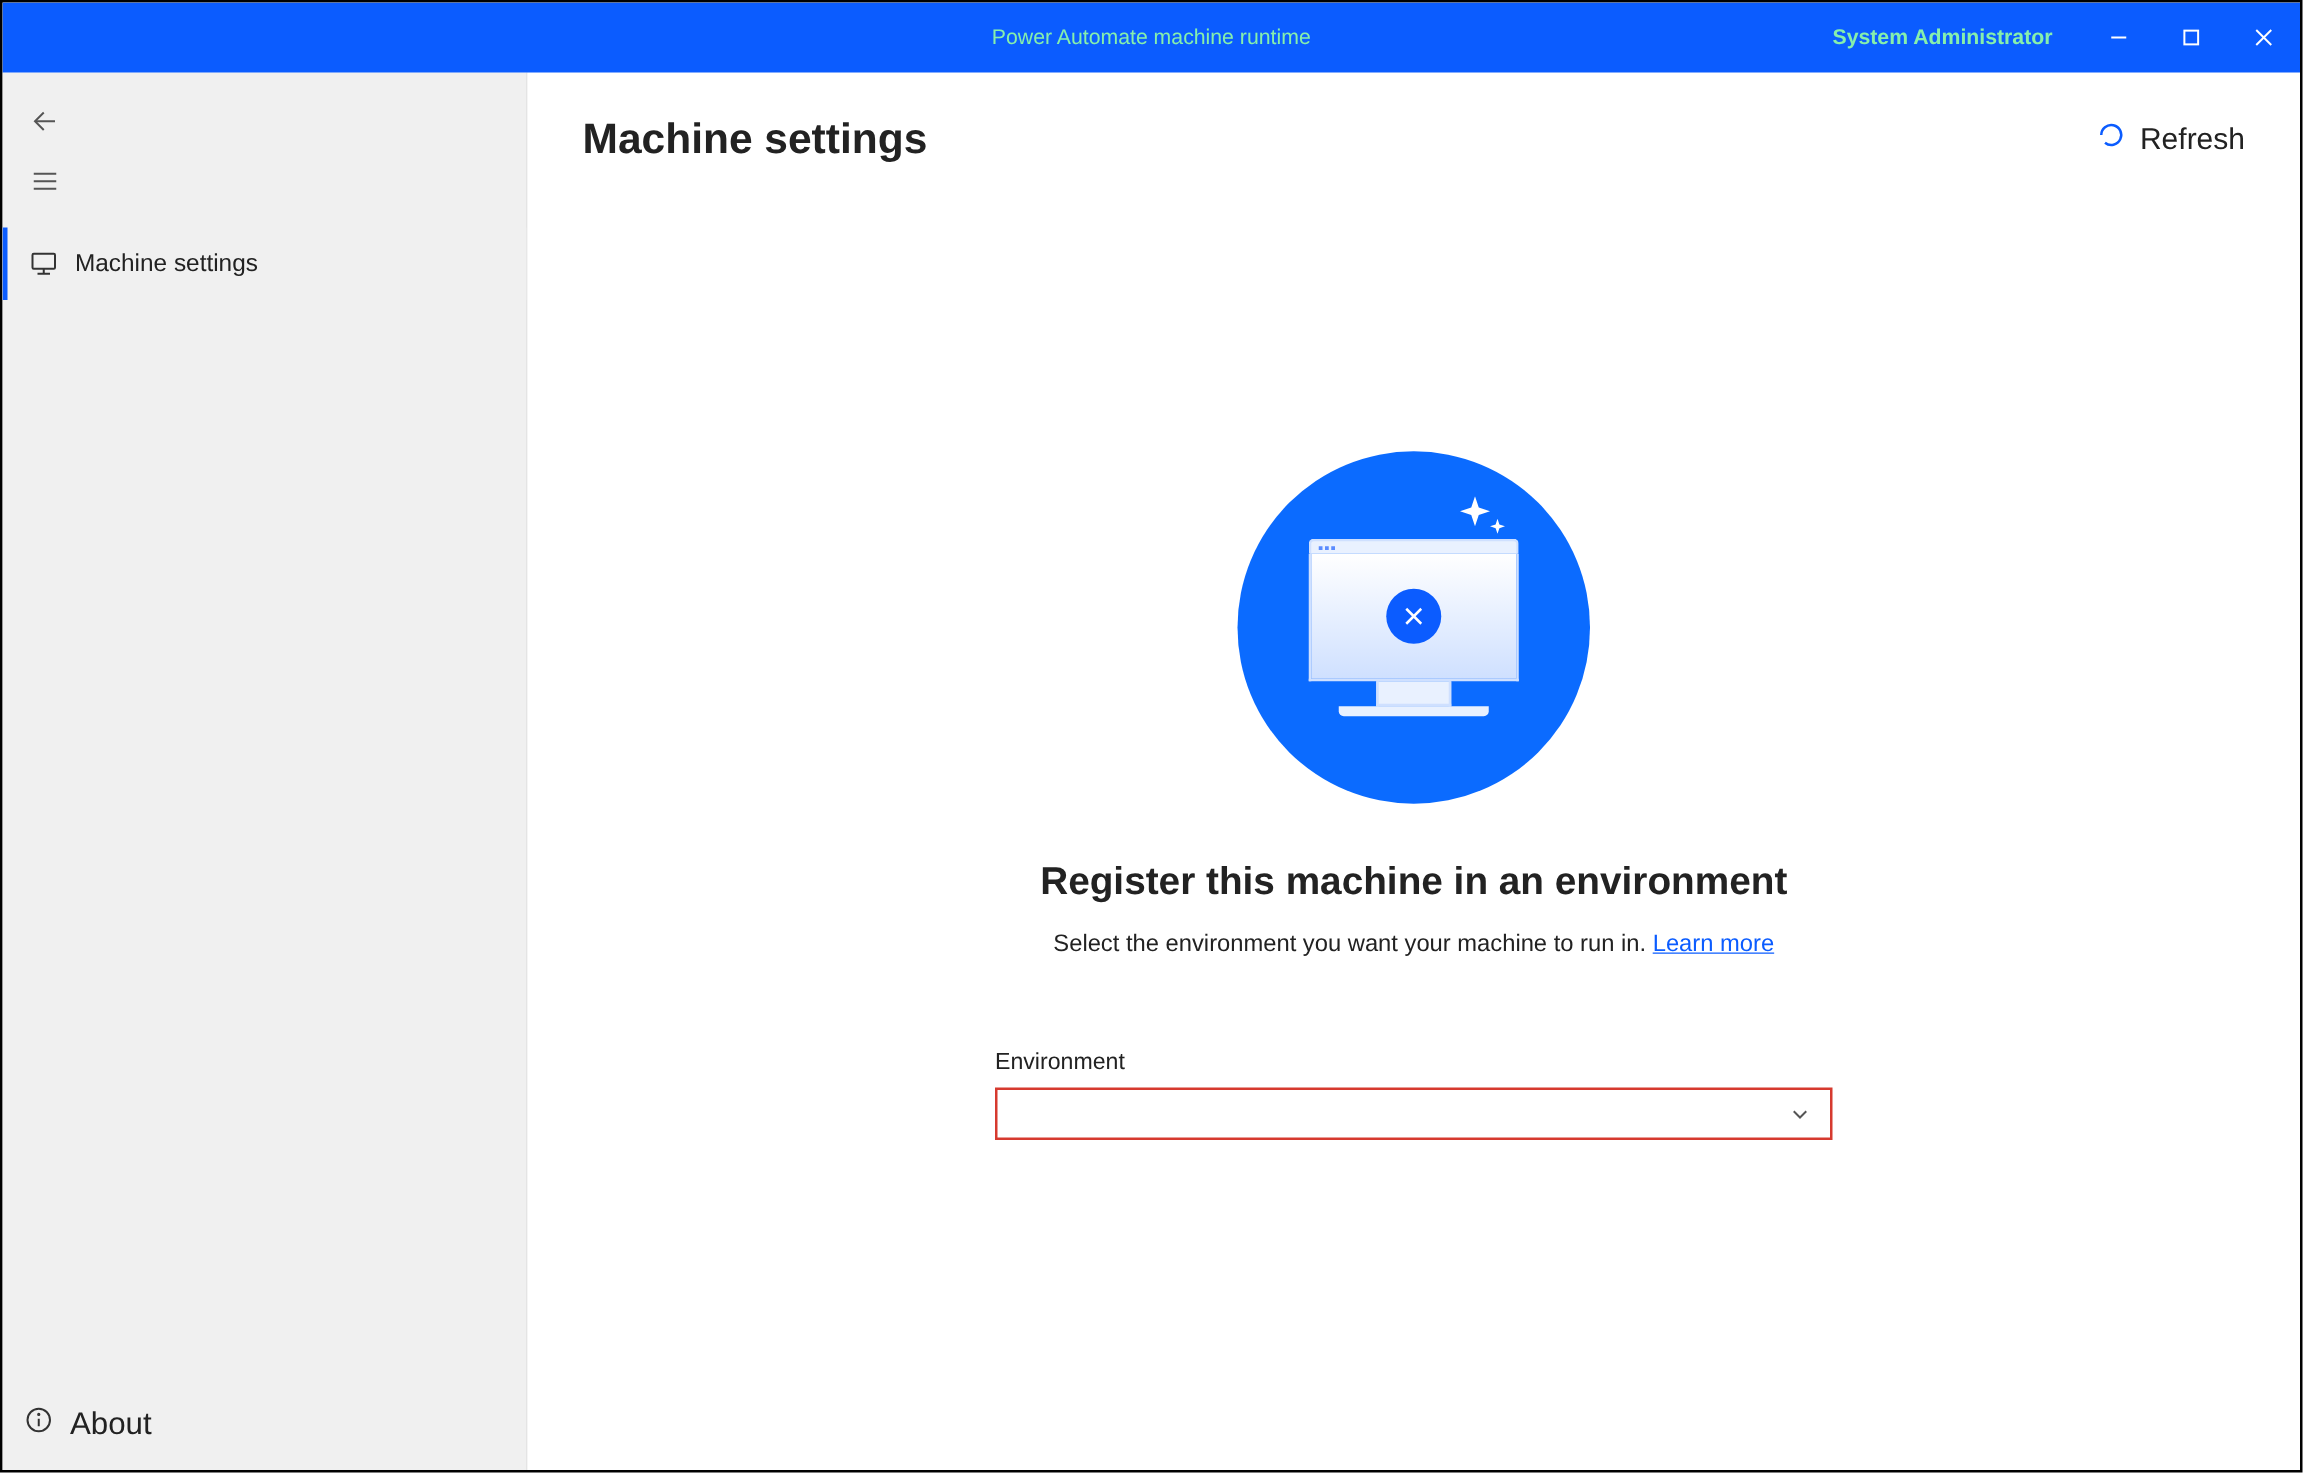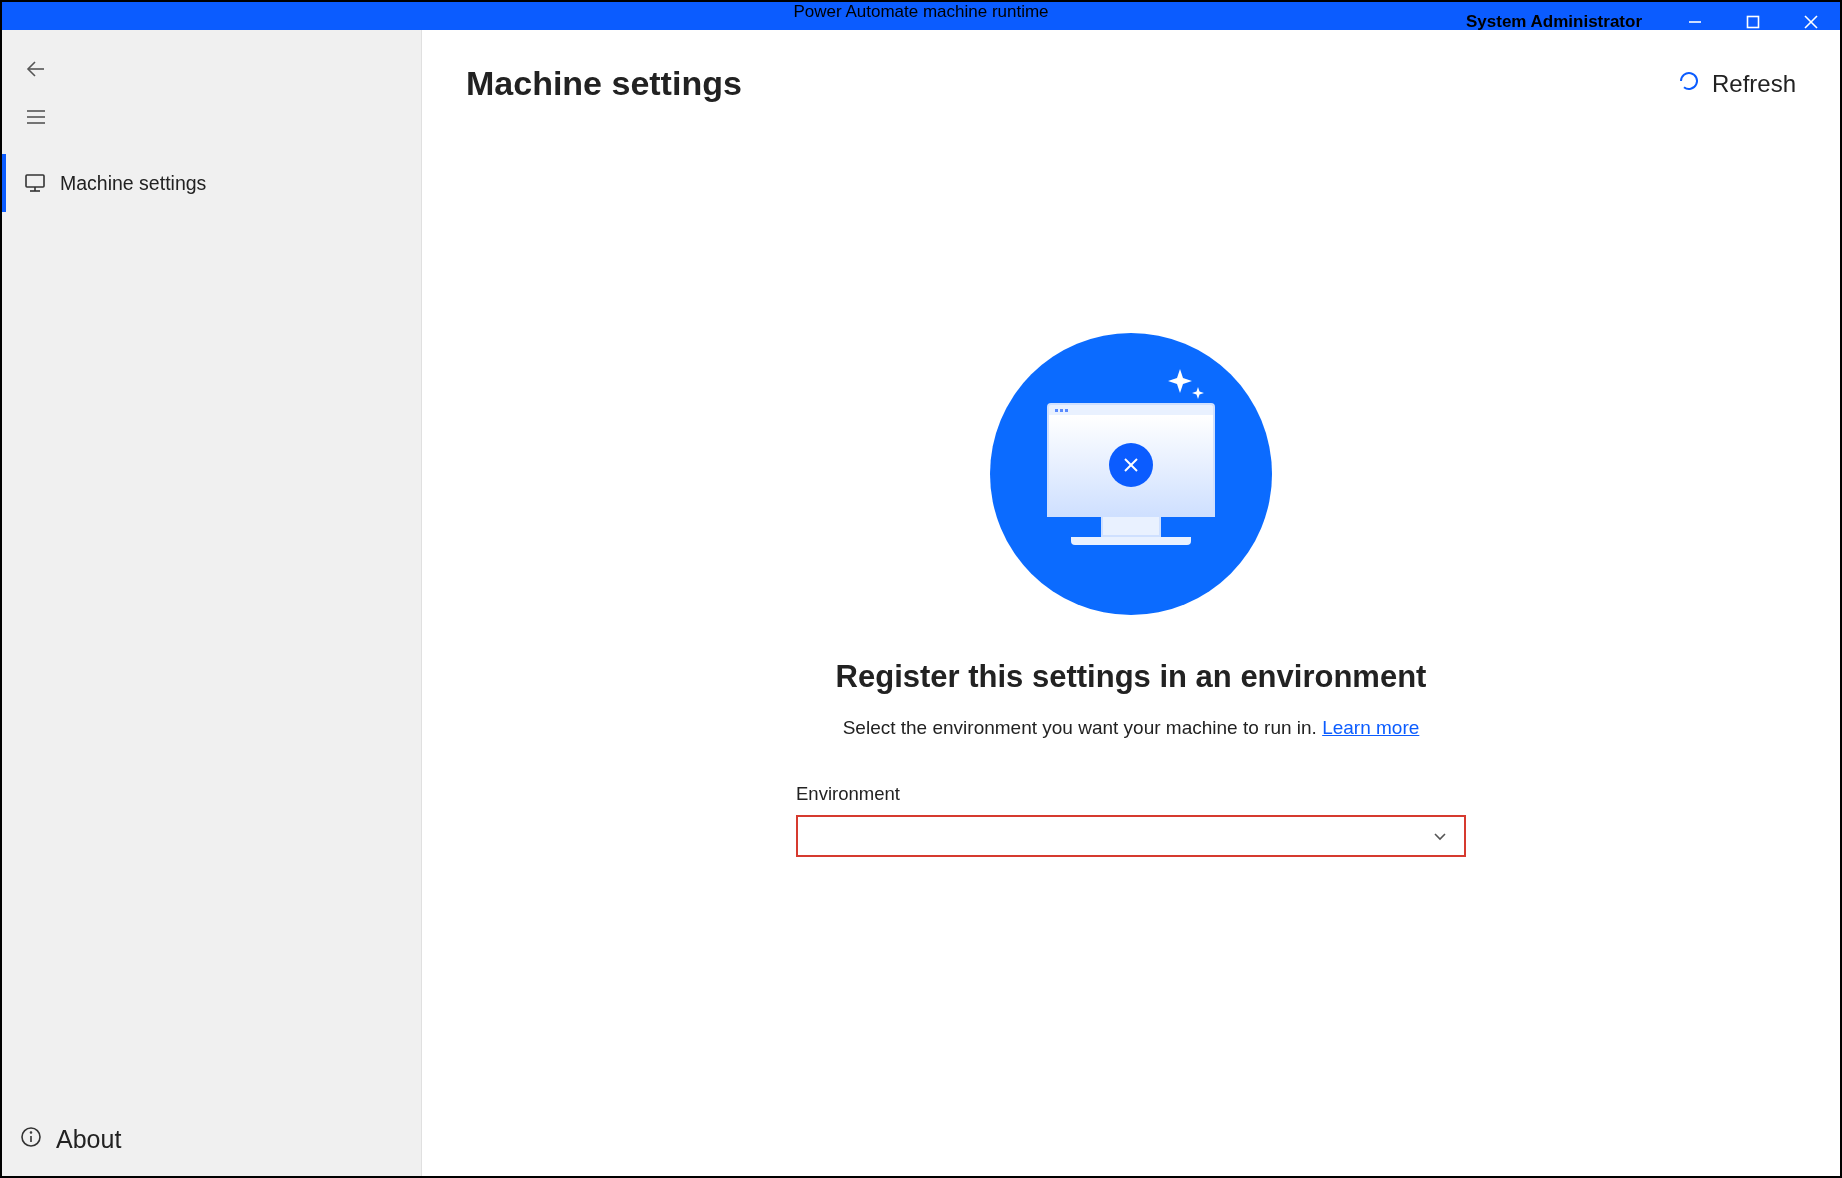--- a/index.html
+++ b/index.html
@@ -13,8 +13,8 @@
 
 
 .titlebar {
-  height:28px; background:#0b5cff; color:#000000;
-  display:flex; align-items:flex-start;
+  height:56px; background:#0b5cff; color:#86efac;
+  display:flex; align-items:center;
   font-size:17px;
   position:relative;
 }

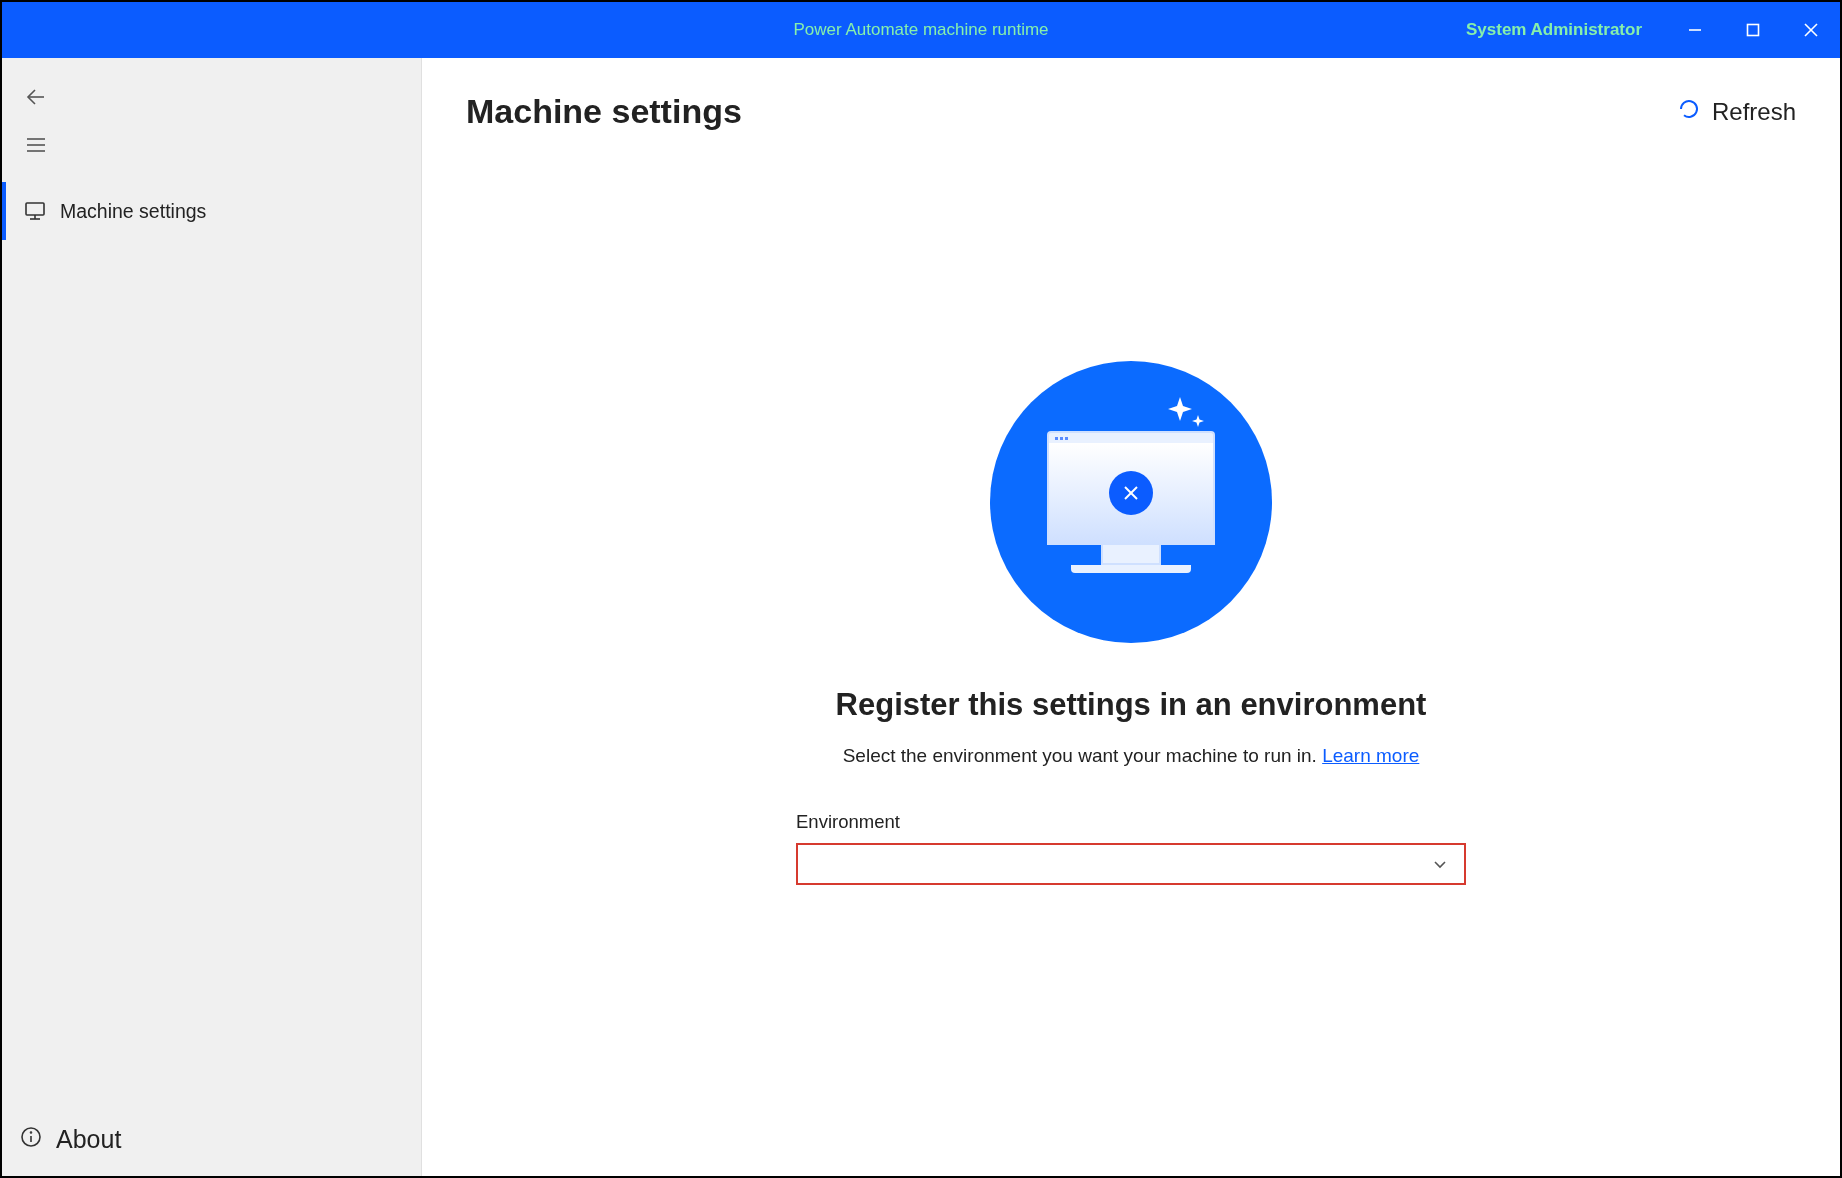--- a/index.html
+++ b/index.html
@@ -283,7 +283,7 @@
         </div>
       </div>
 
-      <h2>Register this settings in an environment</h2>
+      <h2>Register this machine in an environment</h2>
       <p class="sub">
         <span>Select the environment you want your machine to run in. </span><a>Learn more</a>
       </p>

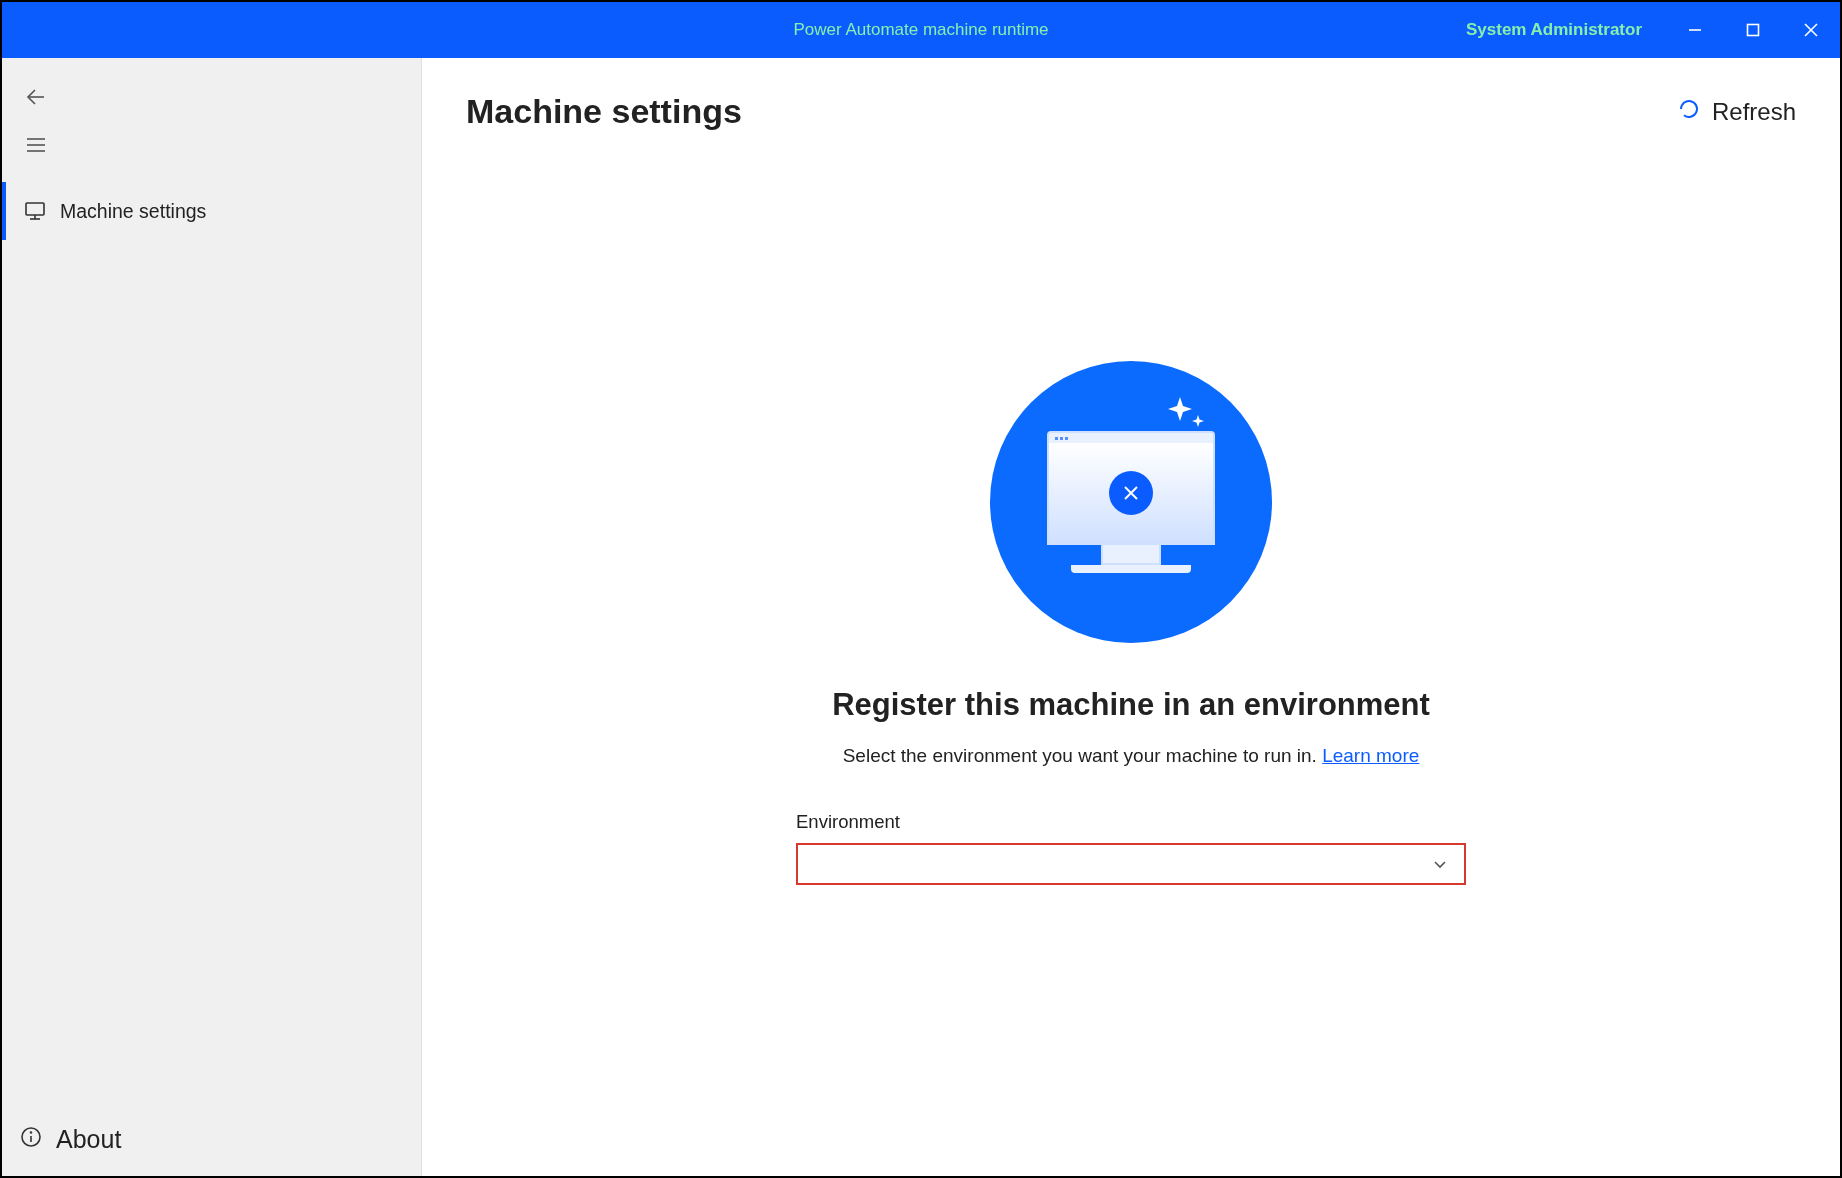--- a/index.html
+++ b/index.html
@@ -160,7 +160,7 @@
   width:670px;
 }
 .form label {
-  font-size:18.5px; color:#222;
+  font-size:18.5px; color:#222;margin-top:27px;
 }
 .select {
   height:42px;

